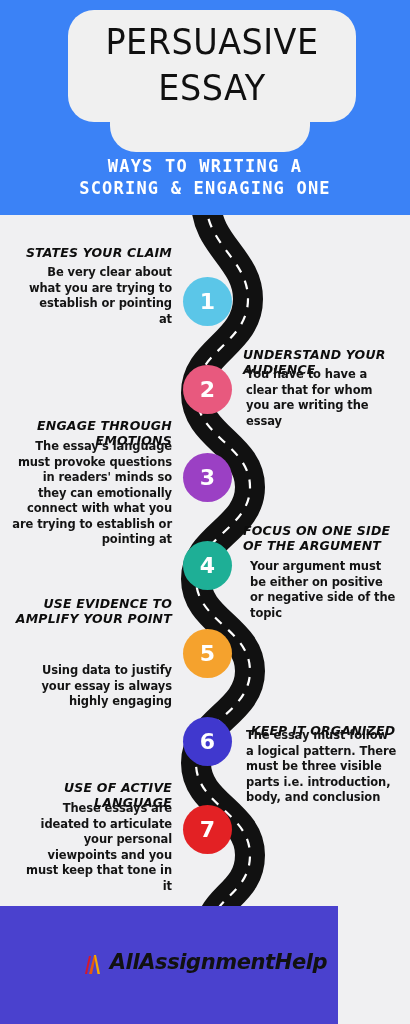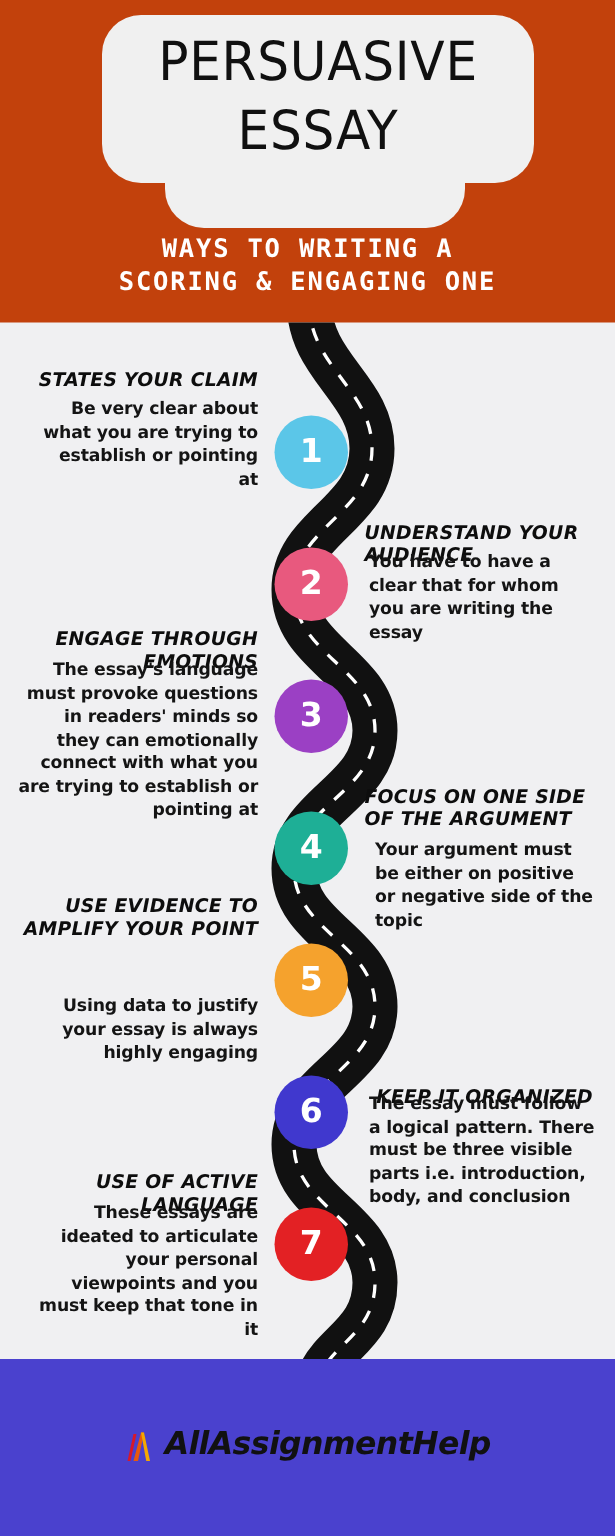--- a/index.html
+++ b/index.html
@@ -17,7 +17,7 @@
   
   .header{
     position:absolute;left:0;top:0;width:410px;height:215px;
-    background:#c2410c;
+    background:#3b82f6;
   }
   .title-card{
     position:absolute;left:68px;top:10px;width:288px;height:112px;

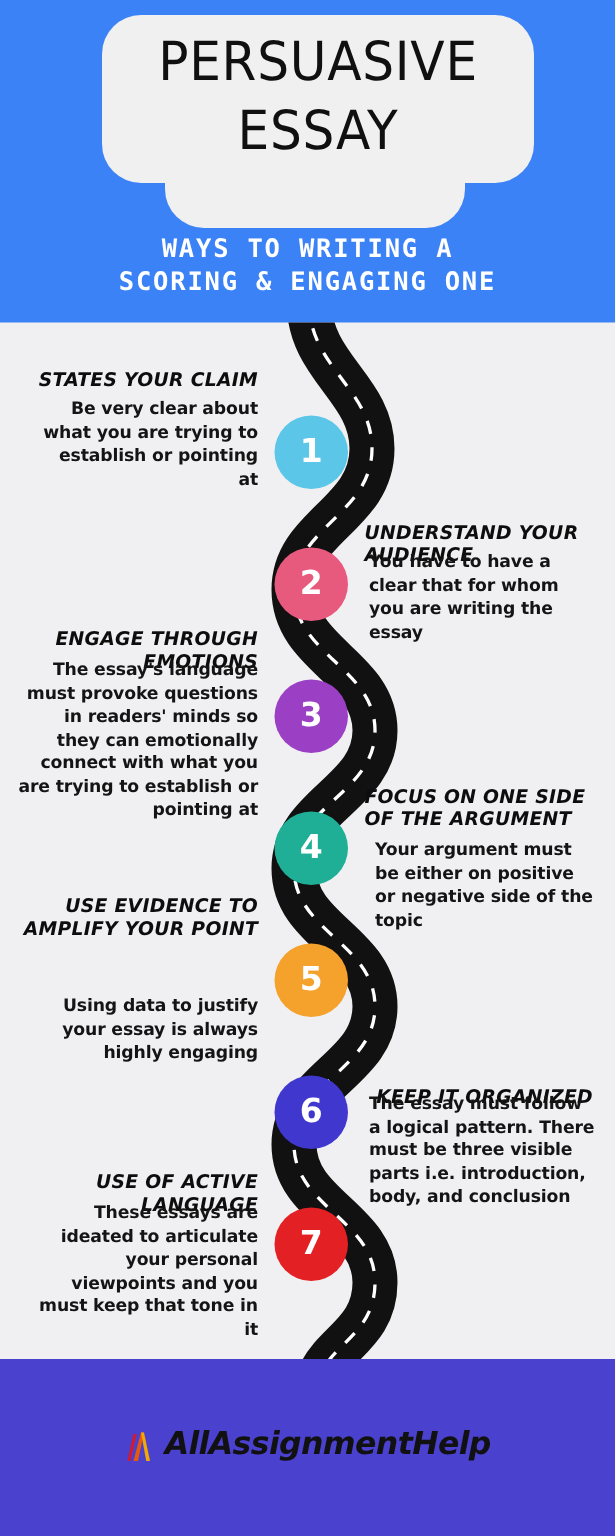--- a/index.html
+++ b/index.html
@@ -87,7 +87,7 @@
   .right-side .step-head,.right-side .step-body{text-align:left;margin-top:16px;}
   
   .footer{
-    position:absolute;left:0;top:906px;width:410px;height:118px;
+    position:absolute;left:0;top:906px;width:338px;height:118px;
     background:#4a41ce;
   }
   .logo-wrap{

